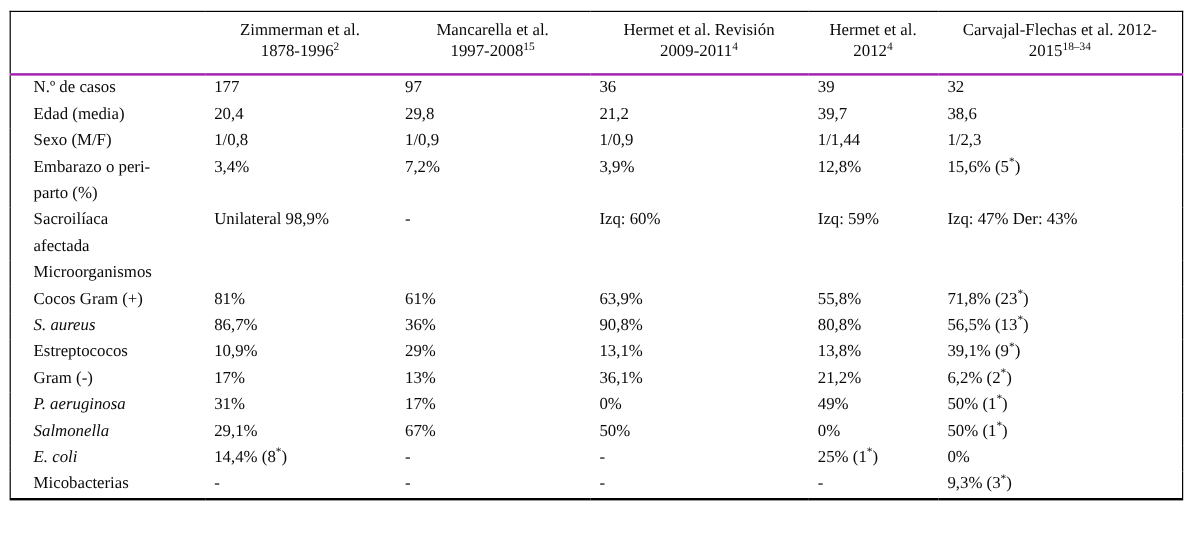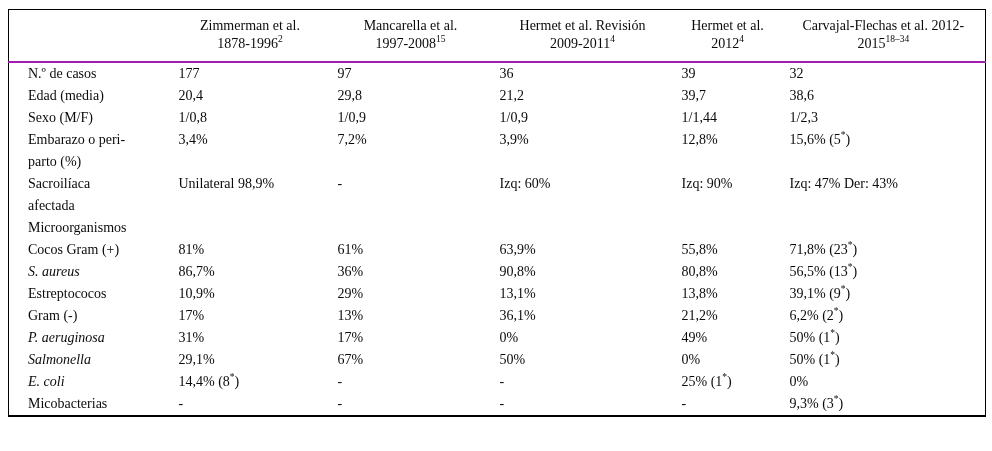--- a/index.html
+++ b/index.html
@@ -122,7 +122,7 @@
           <td>Unilateral 98,9%</td>
           <td>-</td>
           <td>Izq: 60%</td>
-          <td>Izq: 90%</td>
+          <td>Izq: 59%</td>
           <td>Izq: 47% Der: 43%</td>
         </tr>
         <tr>

